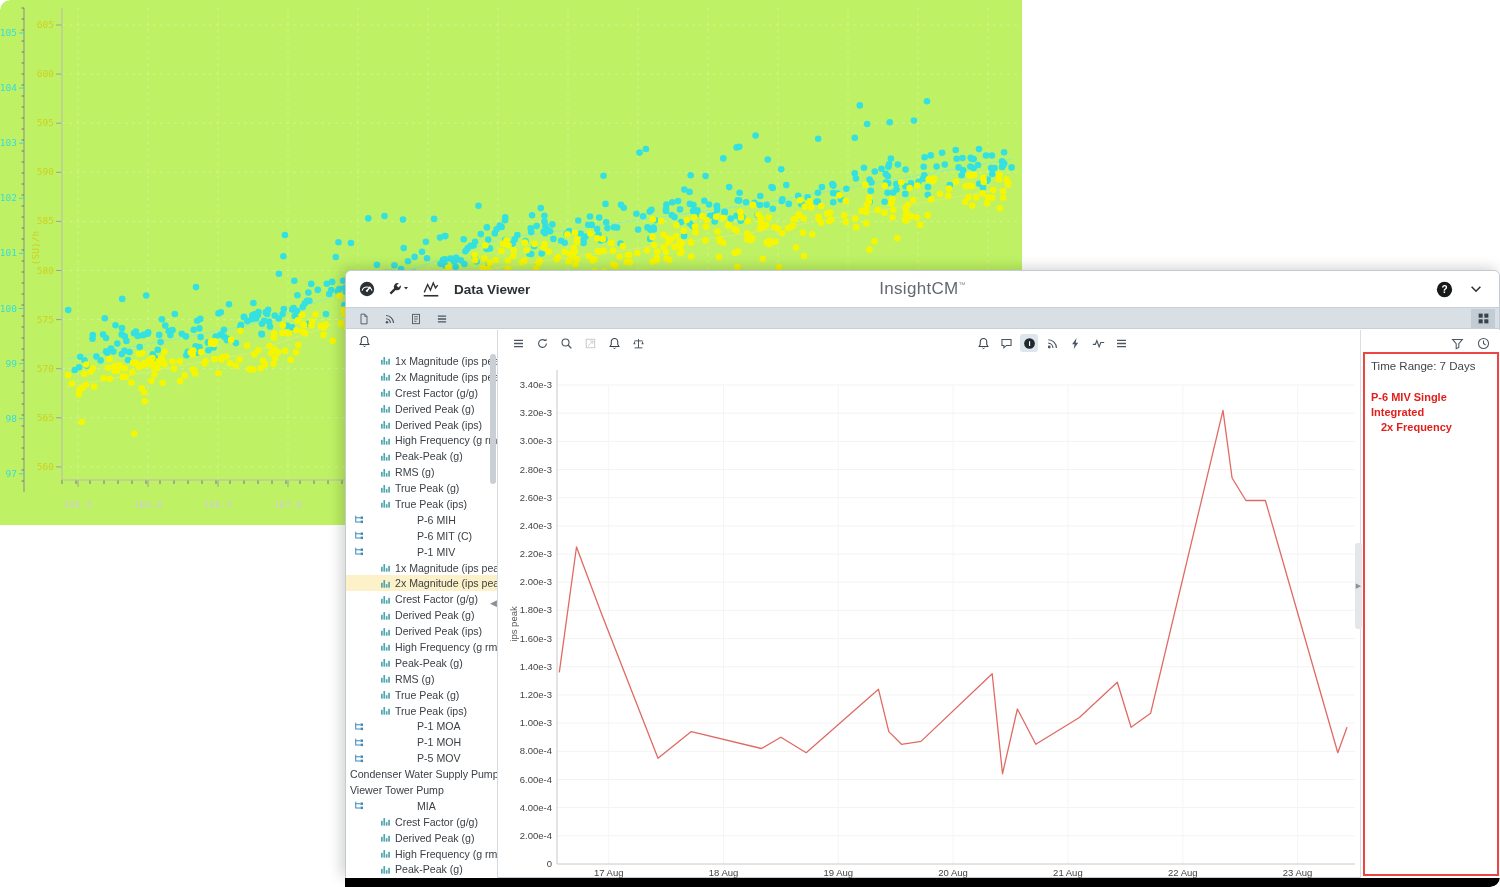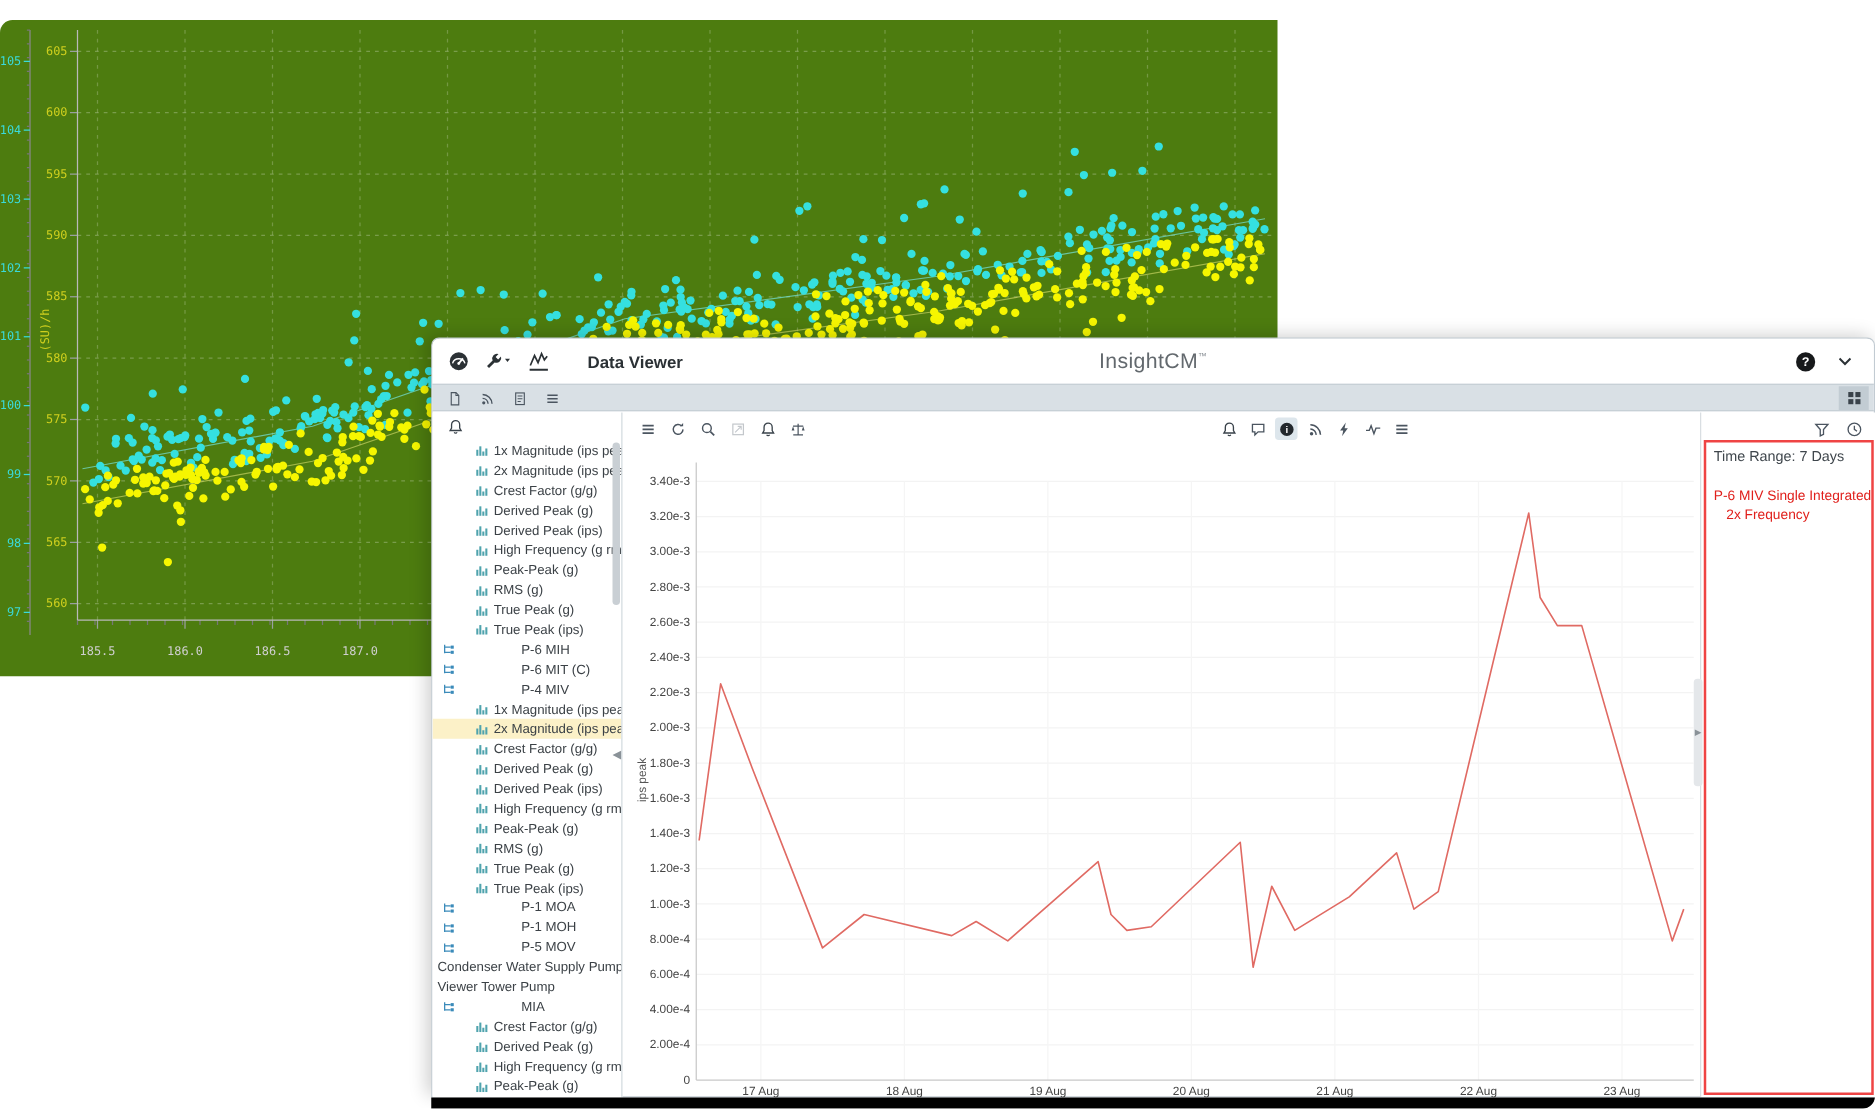--- a/index.html
+++ b/index.html
@@ -7,7 +7,7 @@
   .stage{position:relative;width:1500px;height:887px;background:#fff;overflow:hidden;border-radius:10px;}
 
   
-  .scatter-win{position:absolute;left:0;top:16px;width:1022px;height:525px;background:#4d7c0f;border-radius:10px 0 0 0;}
+  .scatter-win{position:absolute;left:0;top:0;width:1022px;height:525px;background:#bef264;border-radius:10px 0 0 0;}
   .scatter-win svg{position:absolute;left:0;top:0;}
 
   

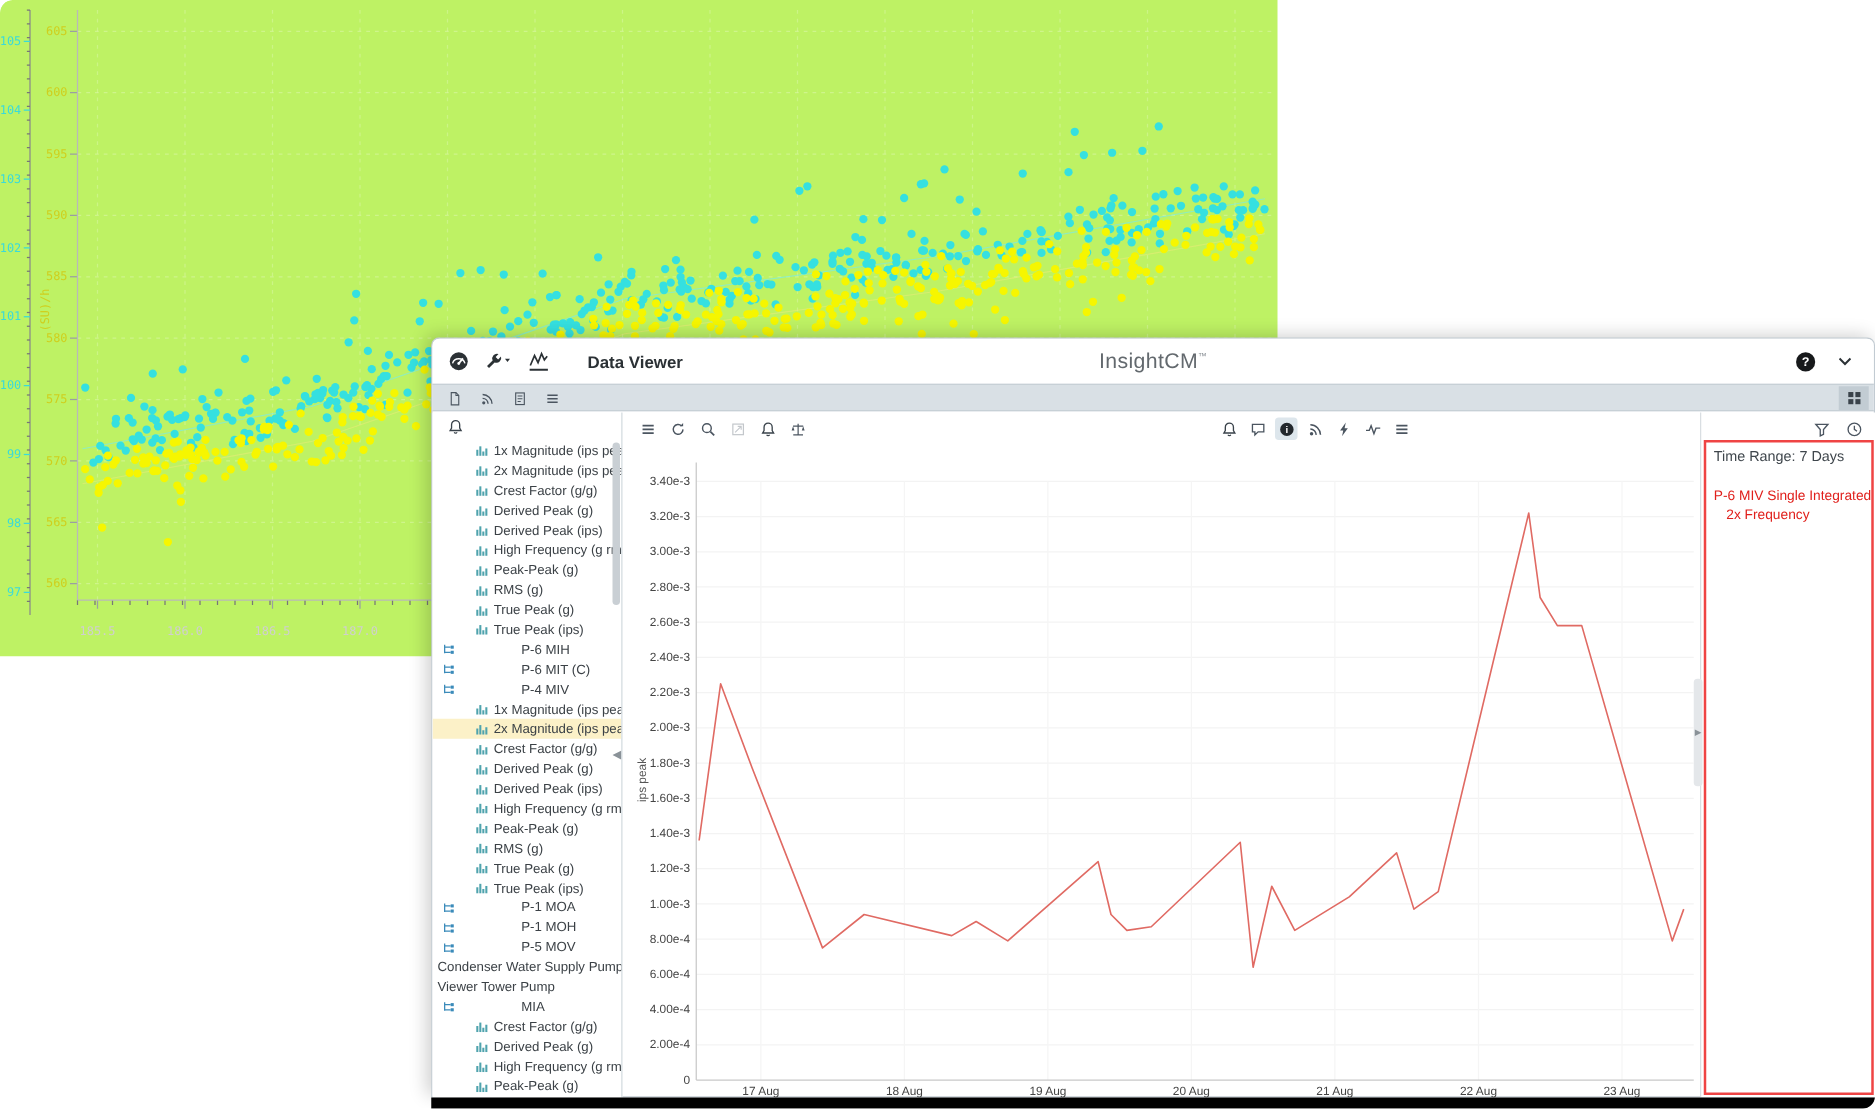--- a/index.html
+++ b/index.html
@@ -15,7 +15,7 @@
            border:1px solid #c2cbd2;border-radius:6px 6px 0 0;box-shadow:-4px -2px 14px rgba(0,0,0,.18);}
   .app-header{position:absolute;left:0;top:0;width:100%;height:36px;background:#fff;border-radius:6px 6px 0 0;}
   .hdr-left{position:absolute;left:12px;top:0;height:36px;display:flex;align-items:center;gap:10px;}
-  .app-title{font-size:13.5px;font-weight:bold;color:#2b3135;margin-left:20px;}
+  .app-title{font-size:13.5px;font-weight:bold;color:#2b3135;margin-left:4px;}
   .brand{position:absolute;left:50%;top:8px;transform:translateX(-50%);font-size:17px;color:#63696e;letter-spacing:.3px;}
   .brand sup{font-size:7px;color:#8a9096;}
   .hdr-right{position:absolute;right:14px;top:0;height:36px;display:flex;align-items:center;gap:14px;}

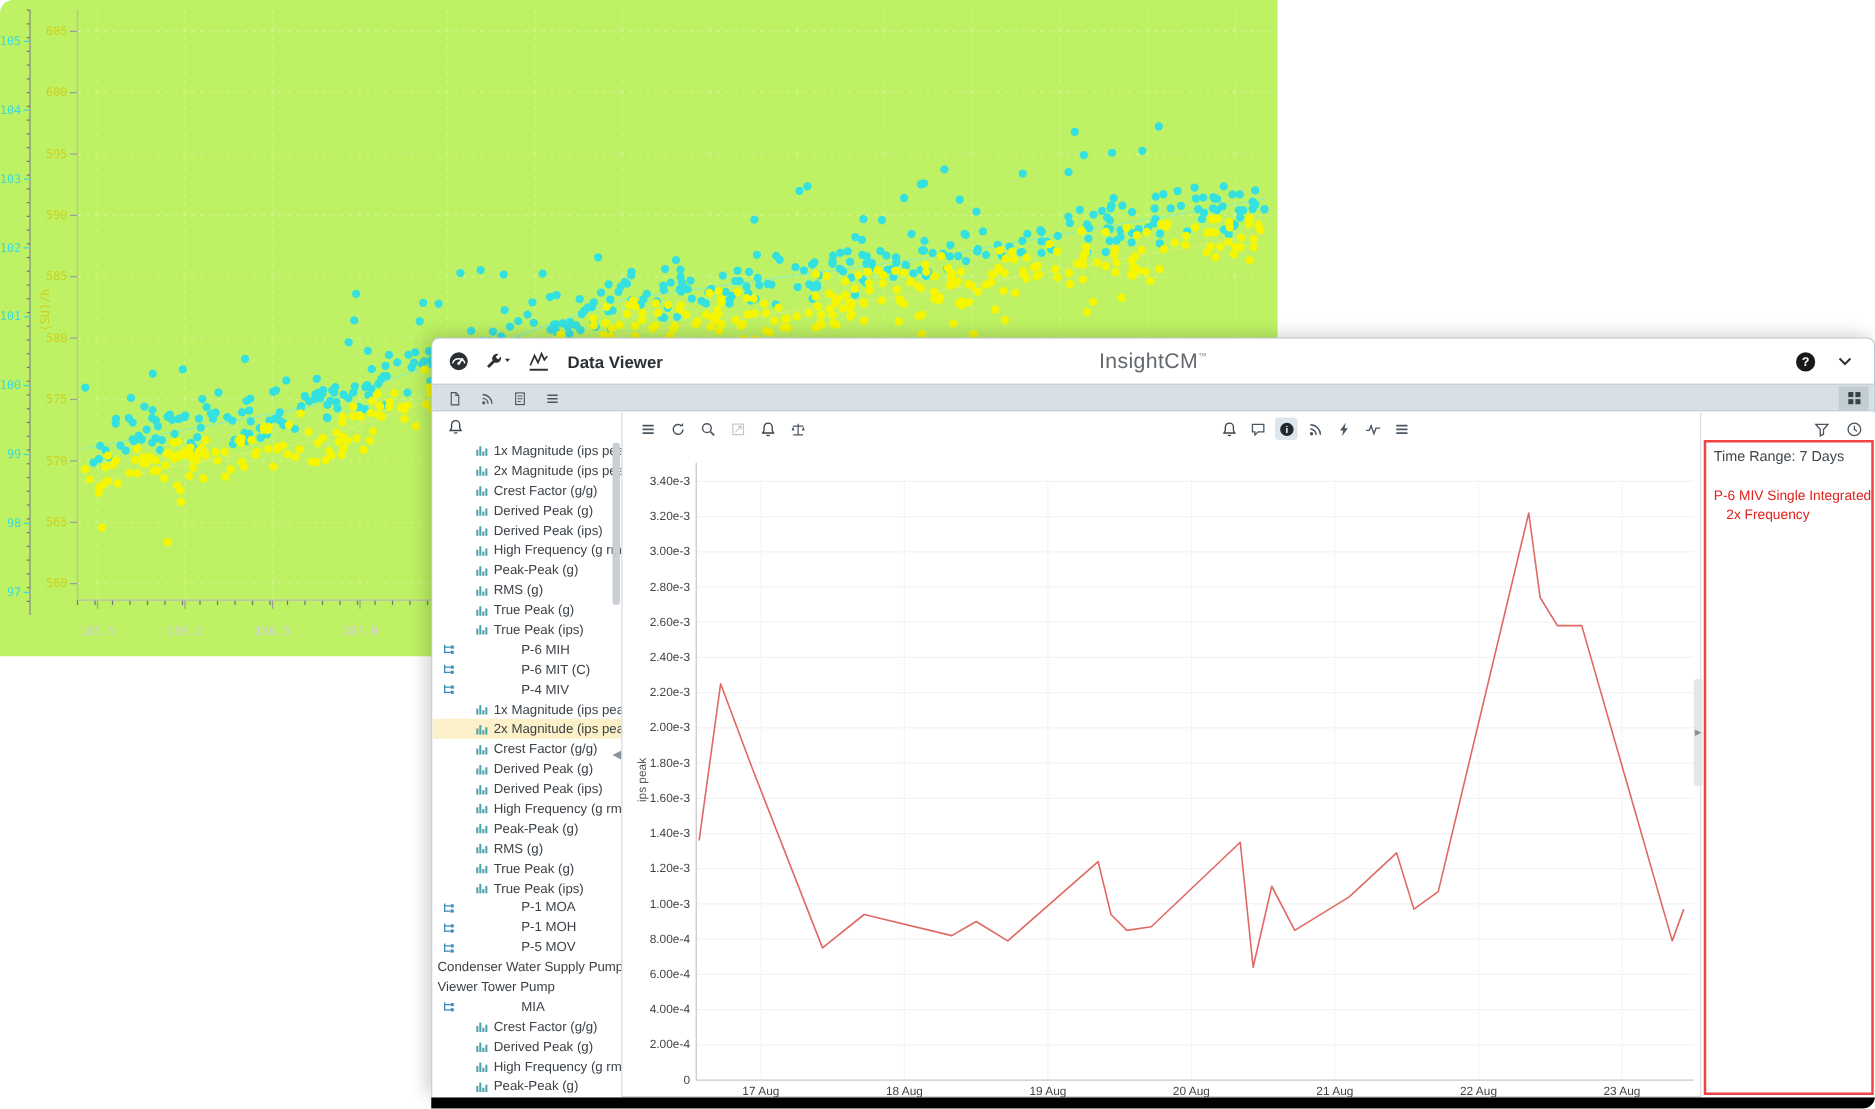--- a/index.html
+++ b/index.html
@@ -52,7 +52,7 @@
   .rp-icons{position:absolute;right:8px;top:4px;display:flex;gap:8px;}
   .rp-card{position:absolute;left:2px;top:22px;width:136px;height:524px;border:2px solid #ef4444;background:#fff;}
   .time-range{font-size:11.5px;color:#3f464c;padding:6px 0 0 6px;}
-  .legend{margin-top:18px;padding-left:6px;font-size:11px;font-weight:normal;line-height:1.35;}
+  .legend{margin-top:18px;padding-left:6px;font-size:11px;font-weight:bold;line-height:1.35;}
   .legend .l2{padding-left:10px;}
 
   .rp-handle{position:absolute;left:1009px;top:272px;width:7px;height:86px;background:#e4e7ea;border-radius:3px;display:flex;align-items:center;justify-content:center;font-size:7px;color:#8a9298;}

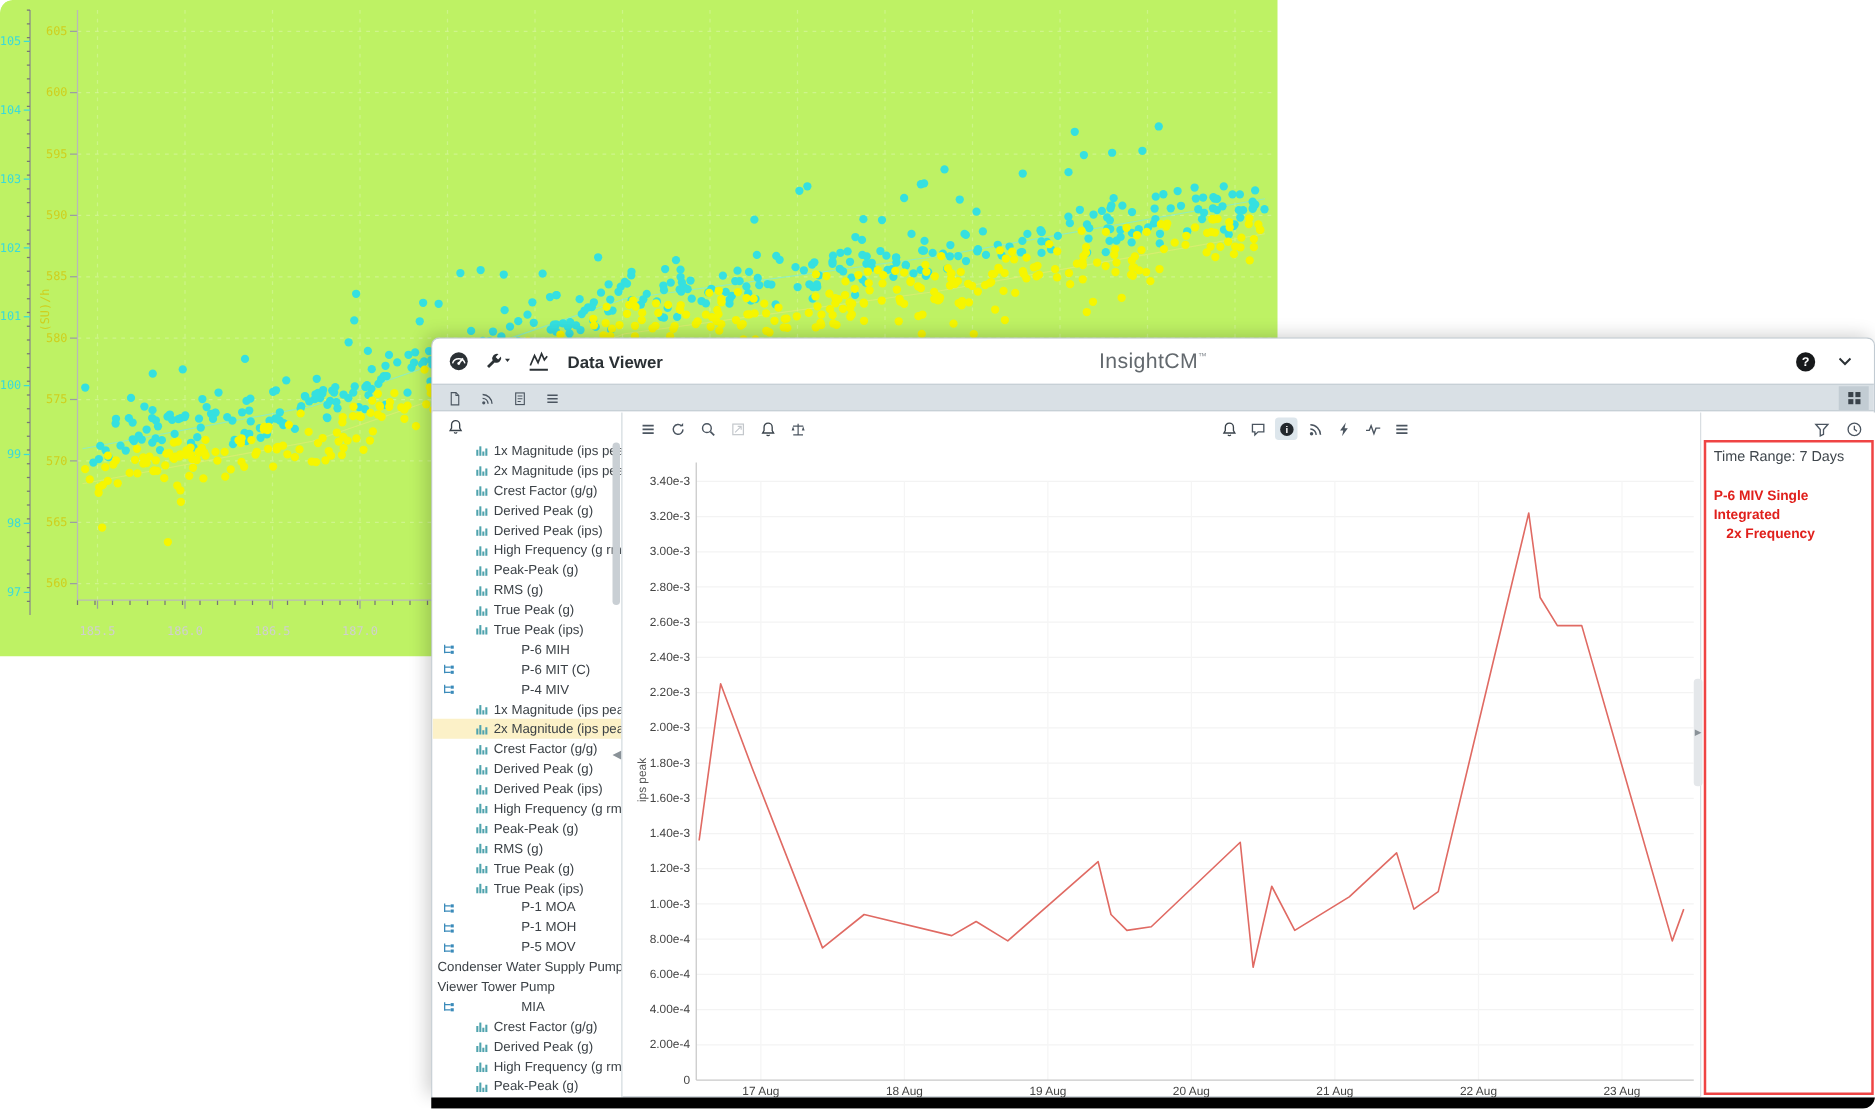--- a/index.html
+++ b/index.html
@@ -1379,7 +1379,7 @@
                 <rect x="9.5" y="9.6" width="3.6" height="3.6" fill="#3b8bba"></rect>
               </svg>
             </span>
-            <span>P-4 MIV</span>
+            <span>P-1 MIV</span>
           </div>
           <div class="trow leaf">
             <span class="icon">

